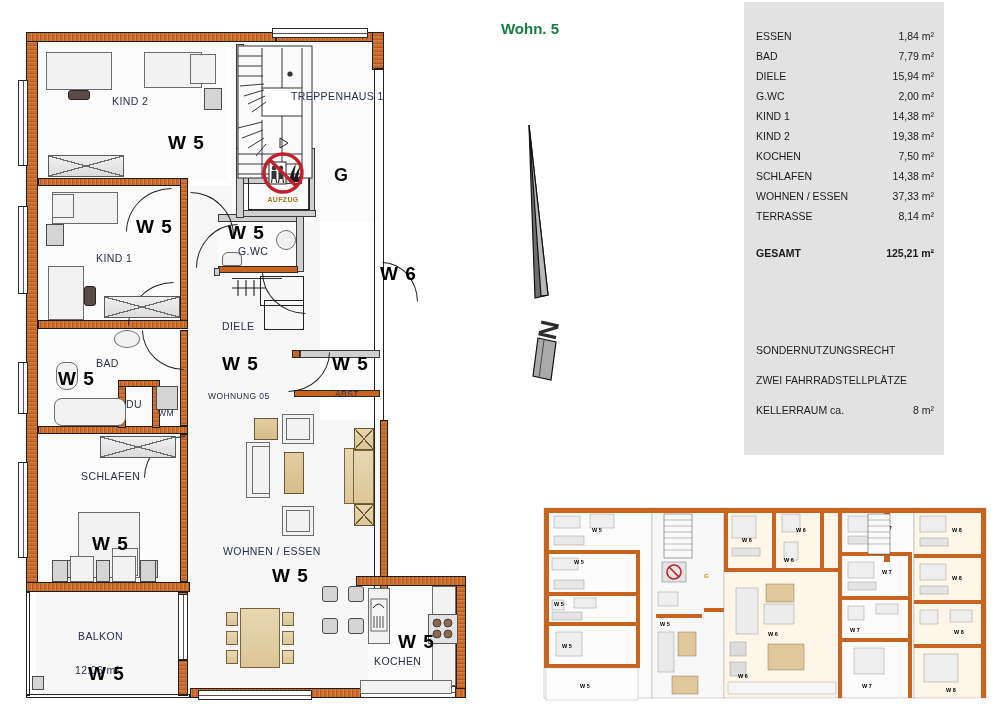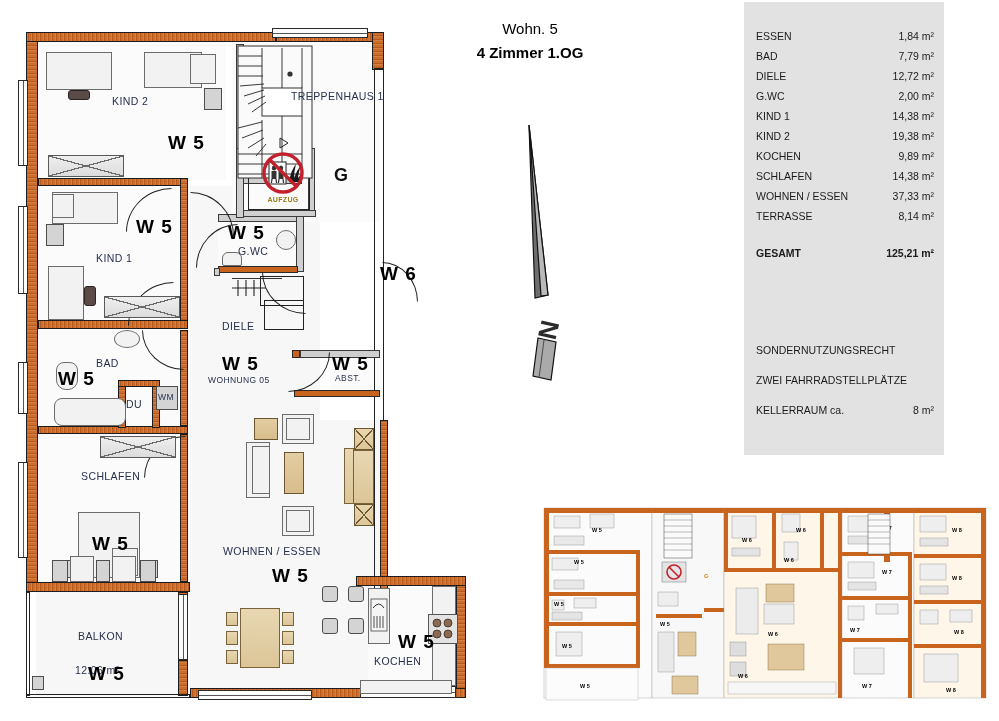--- a/index.html
+++ b/index.html
@@ -67,7 +67,7 @@
 
   
   #title{position:absolute;left:420px;top:20px;width:220px;text-align:center;}
-  #title .t1{font-size:15px;font-weight:normal;color:#000000;}
+  #title .t1{font-size:15px;font-weight:bold;color:#15803d;}
   #title .t2{font-size:15px;font-weight:bold;color:#000;margin-top:7px;}
 
   

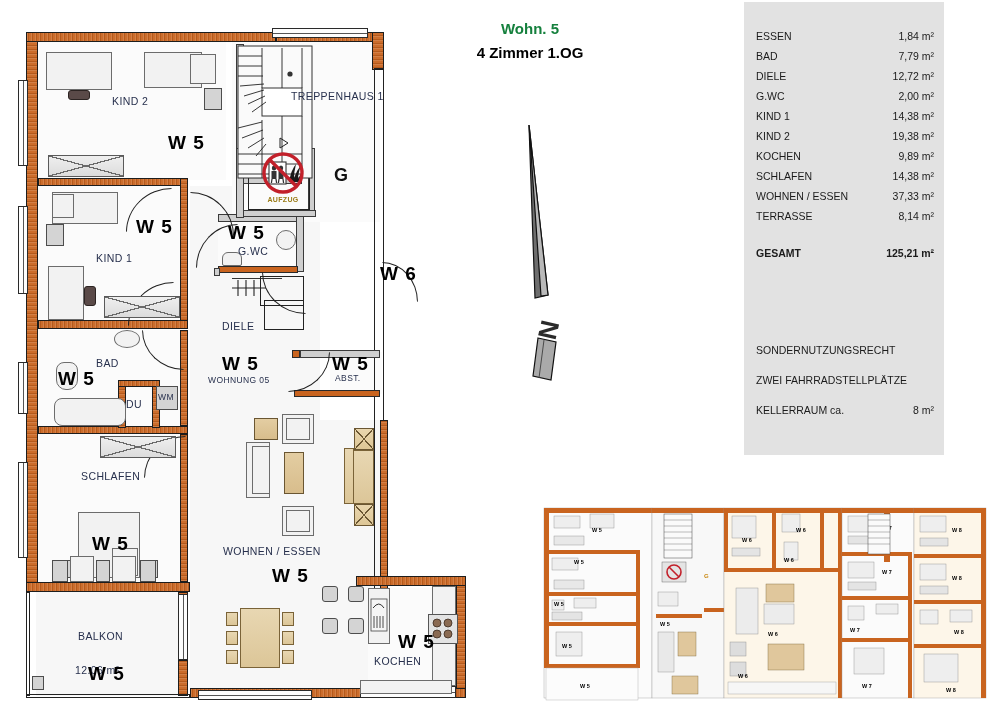--- a/index.html
+++ b/index.html
@@ -86,7 +86,6 @@
 
 <div id="title">
   <div class="t1">Wohn. 5</div>
-  <div class="t2">4 Zimmer 1.OG</div>
 </div>
 
 <div id="infopanel">

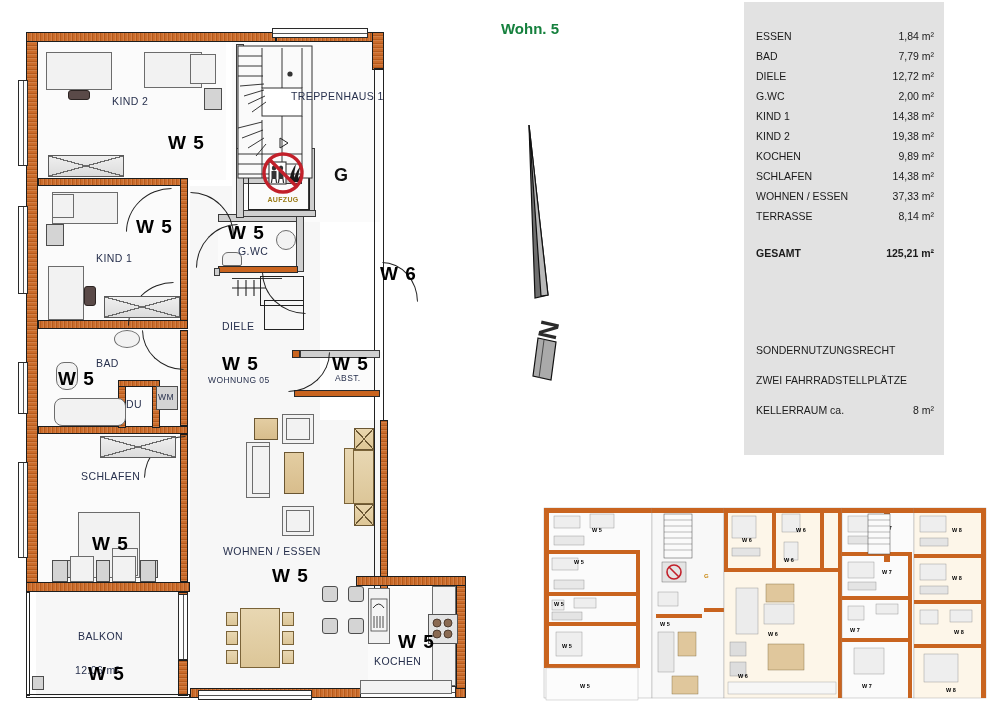--- a/index.html
+++ b/index.html
@@ -99,7 +99,7 @@
     </div>
   <div class="irow" style="top:68px">
       <span class="nm">DIELE</span>
-      <span class="vl">12,72 m²</span>
+      <span class="vl">15,94 m²</span>
     </div>
   <div class="irow" style="top:88px">
       <span class="nm">G.WC</span>

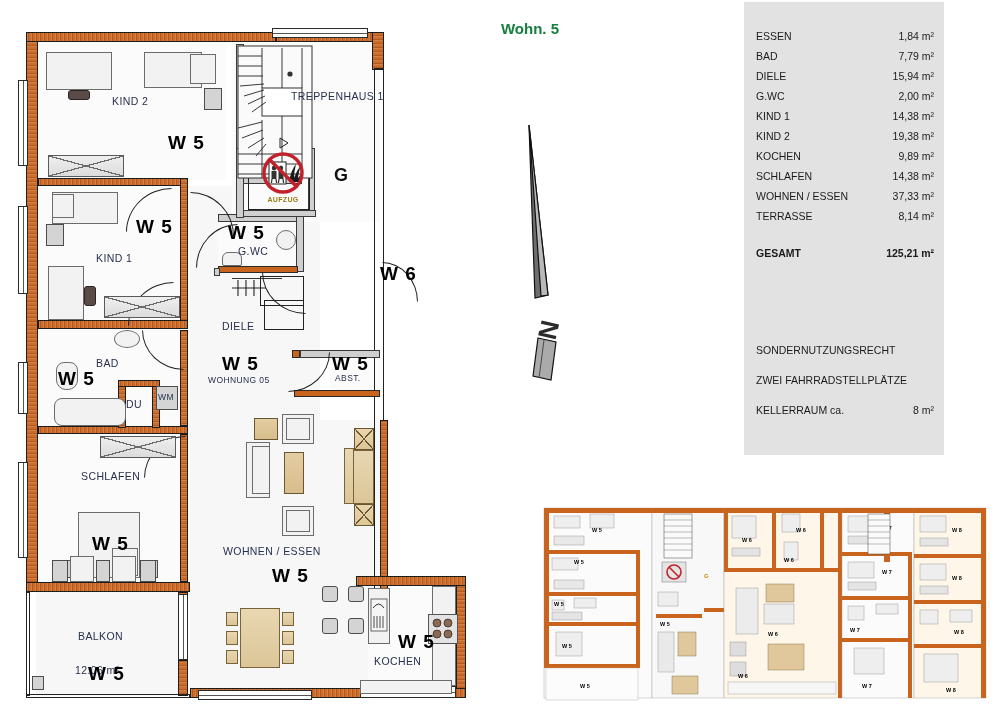--- a/index.html
+++ b/index.html
@@ -115,7 +115,7 @@
     </div>
   <div class="irow" style="top:148px">
       <span class="nm">KOCHEN</span>
-      <span class="vl">9,89 m²</span>
+      <span class="vl">7,50 m²</span>
     </div>
   <div class="irow" style="top:168px">
       <span class="nm">SCHLAFEN</span>

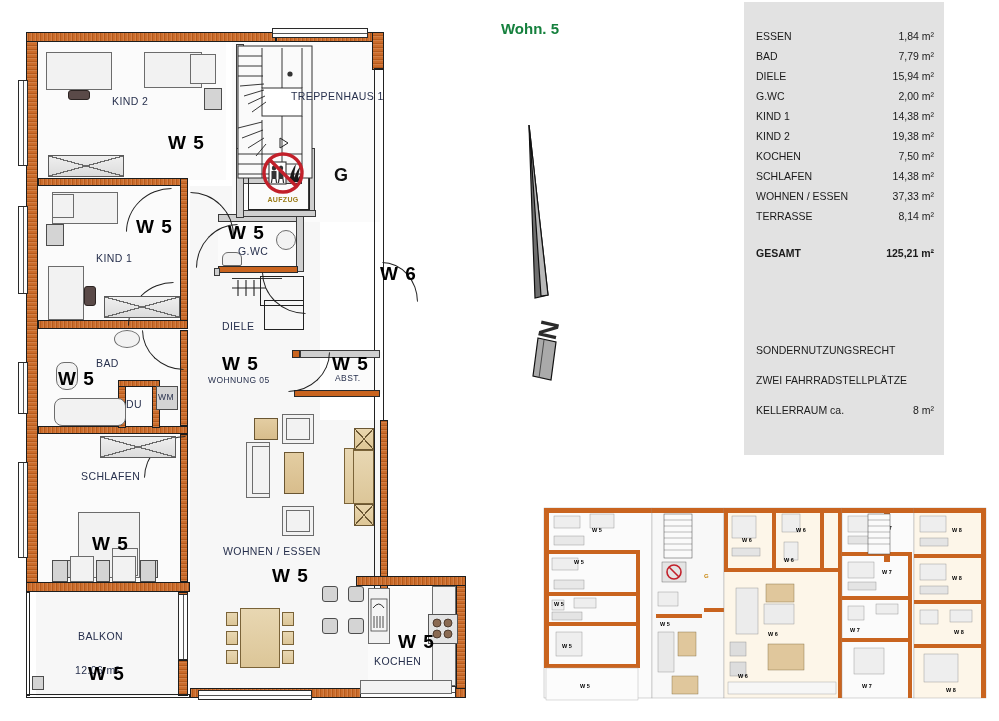--- a/index.html
+++ b/index.html
@@ -27,7 +27,7 @@
           letter-spacing:1px;white-space:nowrap;}
   .rlabel{position:absolute;font-size:10.5px;color:#27304d;white-space:nowrap;
           letter-spacing:.4px;}
-  .rlabel.sm{font-size:8.5px;}
+  .rlabel.sm{font-size:8.5px;margin-top:16px;}
 
   
   .fur{position:absolute;border:1px solid #6c6c6c;box-sizing:border-box;background:#f2f2f2;}

